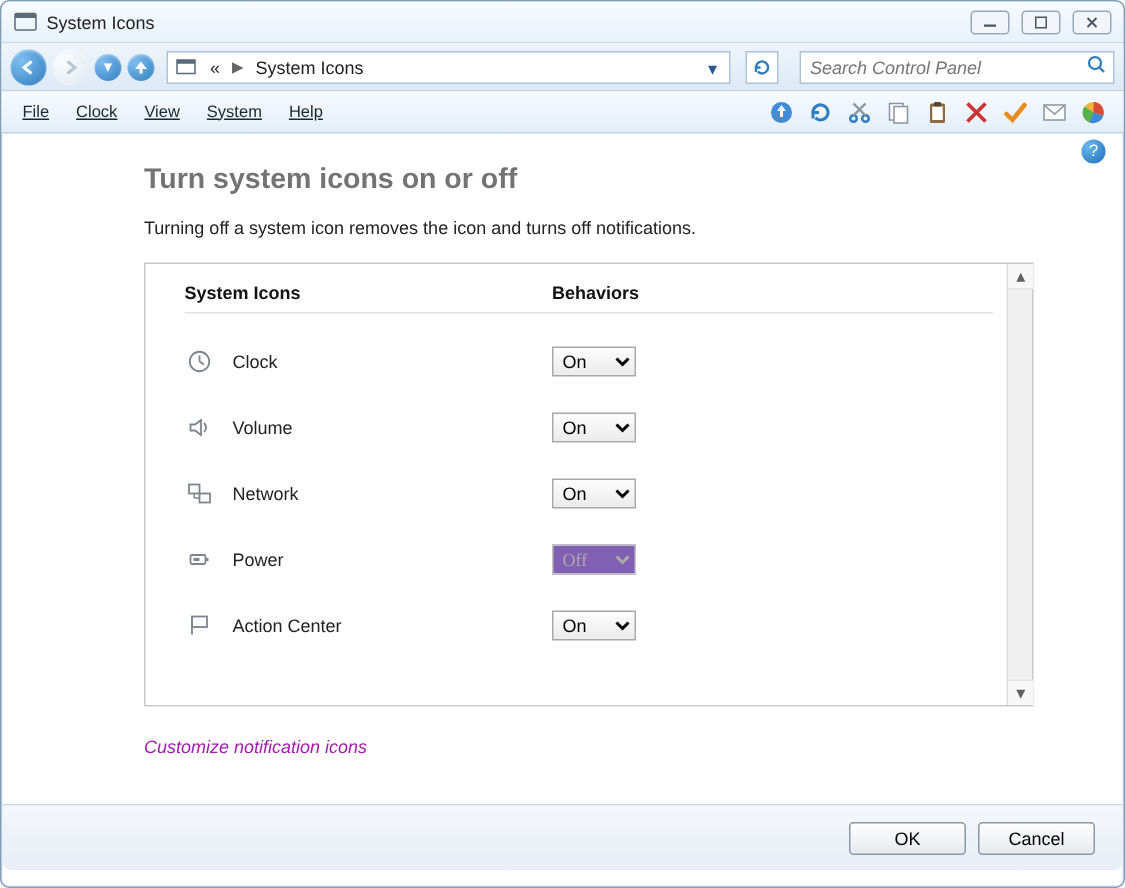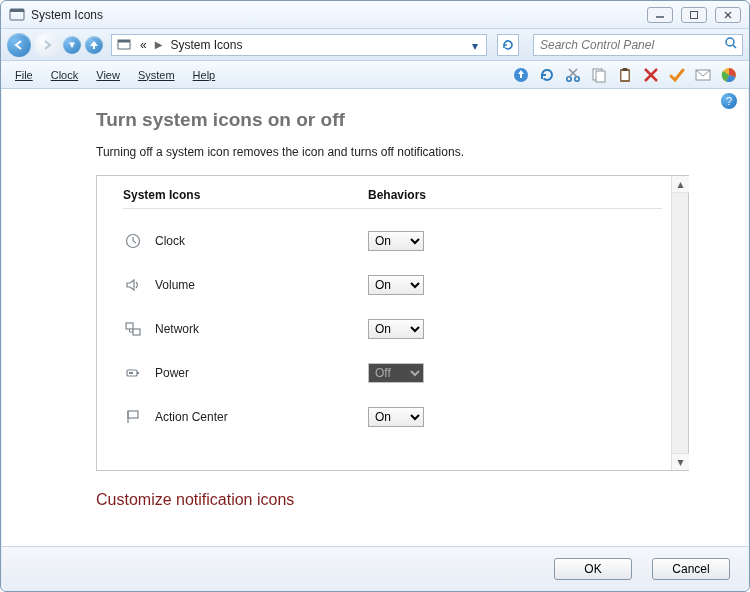--- a/index.html
+++ b/index.html
@@ -63,7 +63,7 @@
   .row .ricon { width:20px; height:20px; margin-right:12px; color:#6b747d; display:flex; align-items:center; justify-content:center; }
   .row .rlabel { flex:0 0 213px; font-size:12px; color:#222; }
   .row select { width:56px; height:20px; font-size:12px; background:linear-gradient(#fdfdfd,#ebebeb); border:1px solid #a8a8a8; padding:0 2px; }
-  .row select:disabled { color:#888; background:#000000; }
+  .row select:disabled { color:#888; background:#4c1d95;font-family:Liberation Serif, serif; }
 
   .links { margin:16px 0 0 0; }
   .link { color:#7f1d1d; font-size:16px; cursor:pointer; padding:4px 0; }

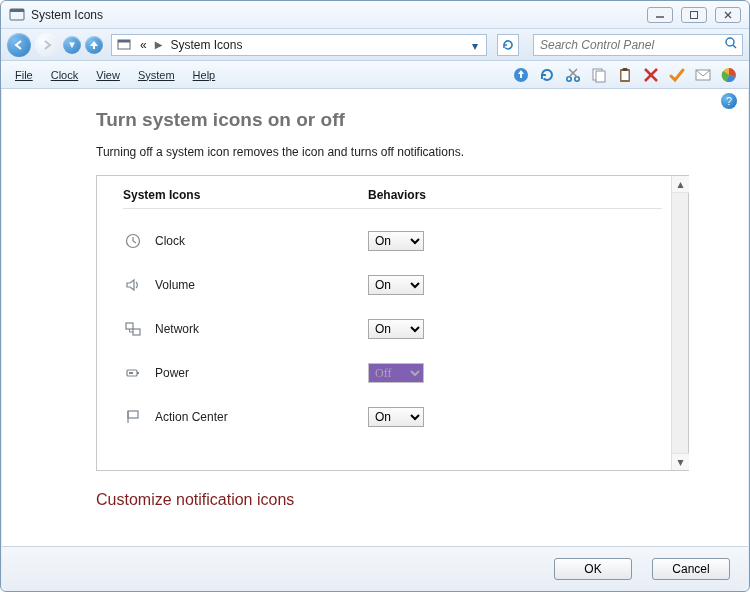--- a/index.html
+++ b/index.html
@@ -66,7 +66,7 @@
   .row select:disabled { color:#888; background:#4c1d95;font-family:Liberation Serif, serif; }
 
   .links { margin:16px 0 0 0; }
-  .link { color:#7f1d1d; font-size:16px; cursor:pointer; padding:4px 0; }
+  .link { color:#a21caf; font-size:12px; cursor:pointer; padding:4px 0;font-style:italic; }
   .link + .link { margin-top:6px; }
 
   

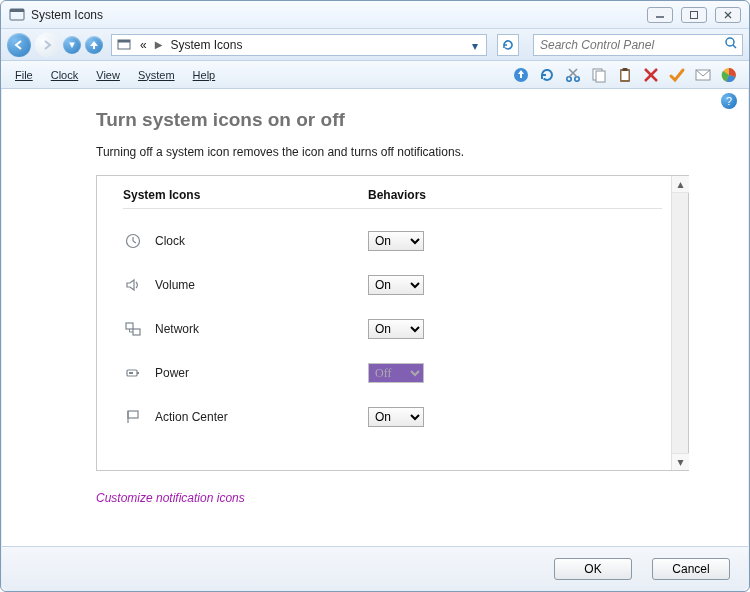--- a/index.html
+++ b/index.html
@@ -70,7 +70,7 @@
   .link + .link { margin-top:6px; }
 
   
-  .footer { position:absolute; left:1px; right:1px; bottom:1px; height:44px; background:linear-gradient(#f4f7fb,#e8eef6); border-top:1px solid #c8d4e2; display:flex; align-items:center; justify-content:flex-end; padding:0 18px; gap:20px; border-radius:0 0 5px 5px;}
+  .footer { position:absolute; left:1px; right:1px; bottom:11px; height:44px; background:linear-gradient(#f4f7fb,#e8eef6); border-top:1px solid #c8d4e2; display:flex; align-items:center; justify-content:flex-end; padding:0 18px; gap:8px; border-radius:0 0 5px 5px;}
   .btn { min-width:78px; height:22px; border:1px solid #8a99a8; background:linear-gradient(#fefefe,#e6e9ed); border-radius:3px; font-size:12px; cursor:pointer; }
 </style>
 </head>

